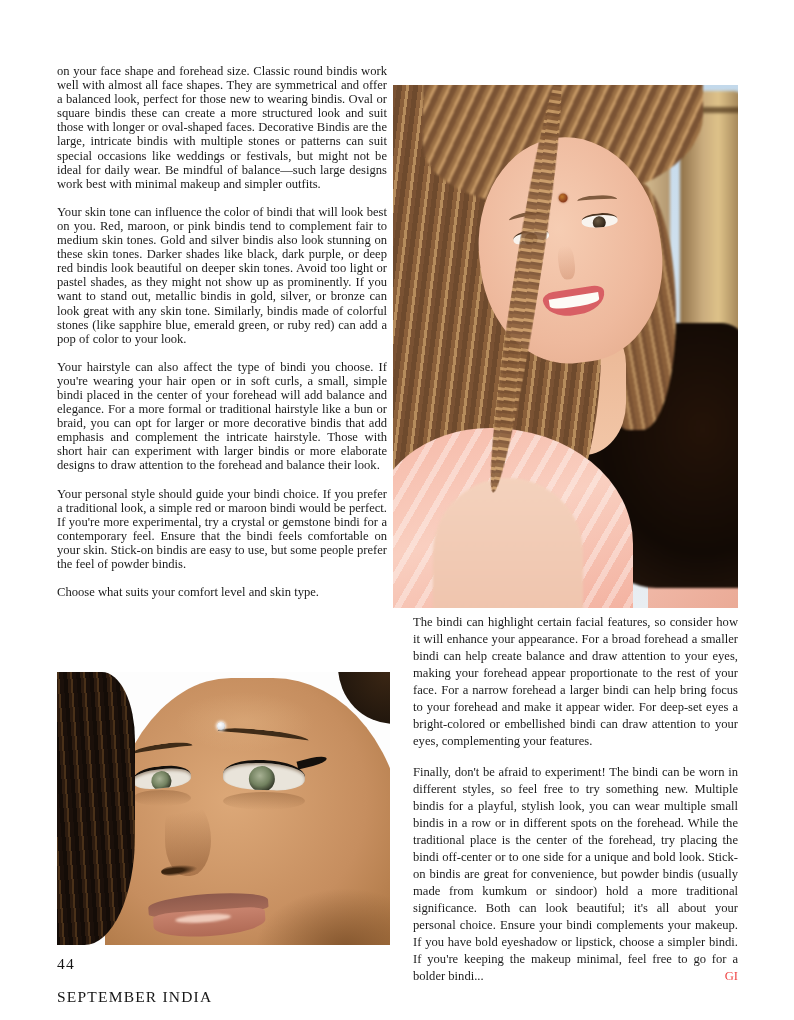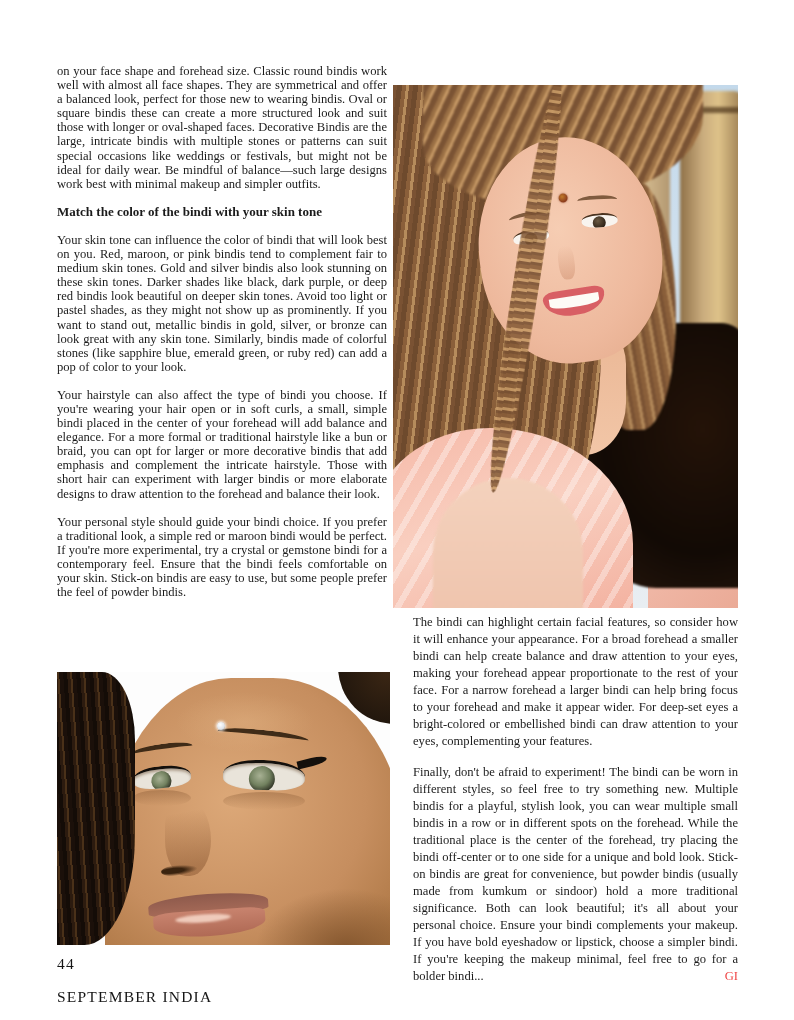--- a/index.html
+++ b/index.html
@@ -146,7 +146,6 @@
 
   <div class="col-left">
     <p>on your face shape and forehead size. Classic round bindis work well with almost all face shapes. They are symmetrical and offer a balanced look, perfect for those new to wearing bindis. Oval or square bindis these can create a more structured look and suit those with longer or oval-shaped faces. Decorative Bindis are the large, intricate bindis with multiple stones or patterns can suit special occasions like weddings or festivals, but might not be ideal for daily wear. Be mindful of balance—such large designs work best with minimal makeup and simpler outfits.</p>
-    <p class="col-heading">Match the color of the bindi with your skin tone</p>
     <p>Your skin tone can influence the color of bindi that will look best on you. Red, maroon, or pink bindis tend to complement fair to medium skin tones. Gold and silver bindis also look stunning on these skin tones. Darker shades like black, dark purple, or deep red bindis look beautiful on deeper skin tones. Avoid too light or pastel shades, as they might not show up as prominently. If you want to stand out, metallic bindis in gold, silver, or bronze can look great with any skin tone. Similarly, bindis made of colorful stones (like sapphire blue, emerald green, or ruby red) can add a pop of color to your look.</p>
     <p>Your hairstyle can also affect the type of bindi you choose. If you're wearing your hair open or in soft curls, a small, simple bindi placed in the center of your forehead will add balance and elegance. For a more formal or traditional hairstyle like a bun or braid, you can opt for larger or more decorative bindis that add emphasis and complement the intricate hairstyle. Those with short hair can experiment with larger bindis or more elaborate designs to draw attention to the forehead and balance their look.</p>
     <p>Your personal style should guide your bindi choice. If you prefer a traditional look, a simple red or maroon bindi would be perfect. If you're more experimental, try a crystal or gemstone bindi for a contemporary feel. Ensure that the bindi feels comfortable on your skin. Stick-on bindis are easy to use, but some people prefer the feel of powder bindis.</p>

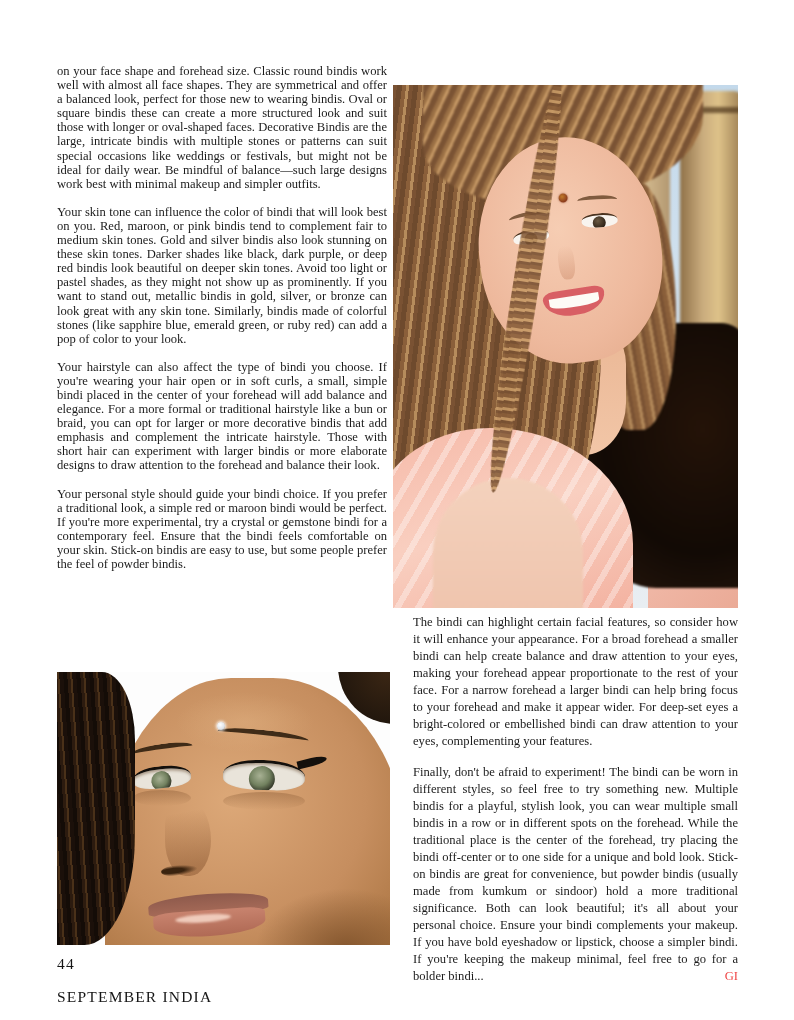--- a/index.html
+++ b/index.html
@@ -149,6 +149,7 @@
     <p>Your skin tone can influence the color of bindi that will look best on you. Red, maroon, or pink bindis tend to complement fair to medium skin tones. Gold and silver bindis also look stunning on these skin tones. Darker shades like black, dark purple, or deep red bindis look beautiful on deeper skin tones. Avoid too light or pastel shades, as they might not show up as prominently. If you want to stand out, metallic bindis in gold, silver, or bronze can look great with any skin tone. Similarly, bindis made of colorful stones (like sapphire blue, emerald green, or ruby red) can add a pop of color to your look.</p>
     <p>Your hairstyle can also affect the type of bindi you choose. If you're wearing your hair open or in soft curls, a small, simple bindi placed in the center of your forehead will add balance and elegance. For a more formal or traditional hairstyle like a bun or braid, you can opt for larger or more decorative bindis that add emphasis and complement the intricate hairstyle. Those with short hair can experiment with larger bindis or more elaborate designs to draw attention to the forehead and balance their look.</p>
     <p>Your personal style should guide your bindi choice. If you prefer a traditional look, a simple red or maroon bindi would be perfect. If you're more experimental, try a crystal or gemstone bindi for a contemporary feel. Ensure that the bindi feels comfortable on your skin. Stick-on bindis are easy to use, but some people prefer the feel of powder bindis.</p>
+    <p>Choose what suits your comfort level and skin type.</p>
   </div>
 
   <div class="photo photo-top">

